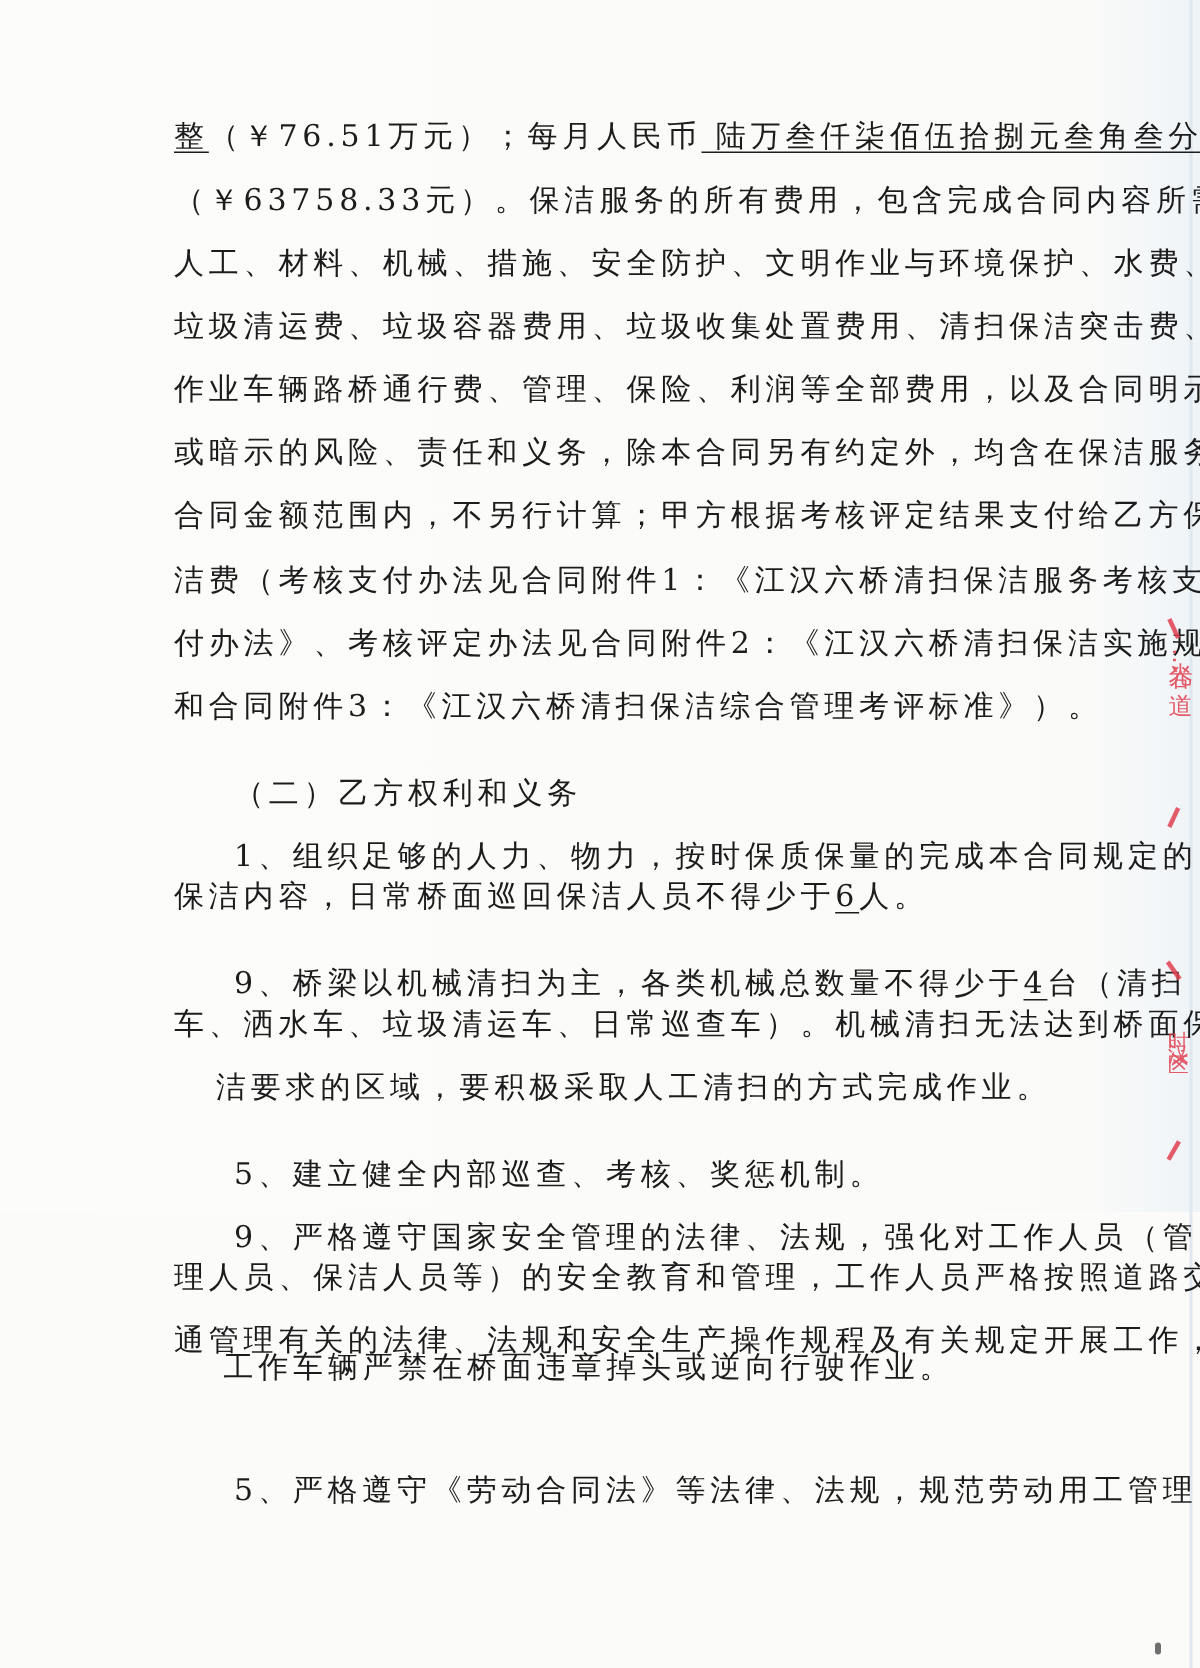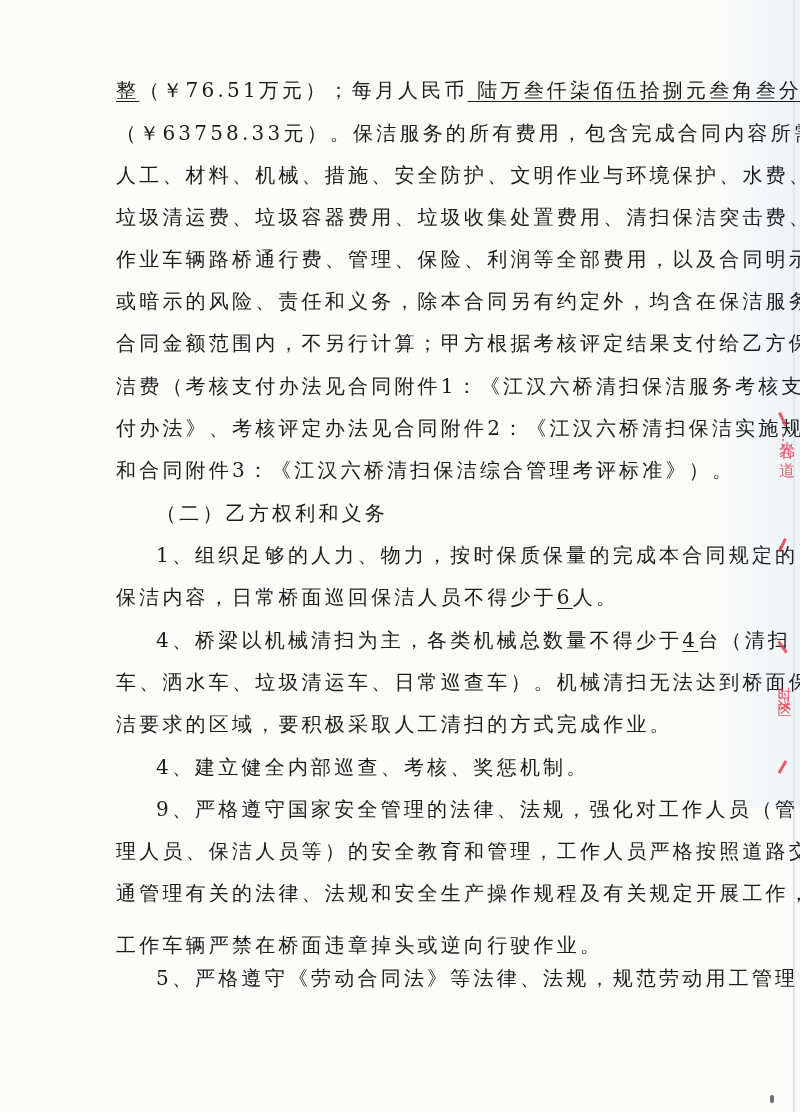--- a/index.html
+++ b/index.html
@@ -25,7 +25,7 @@
     position: absolute; left: 0; white-space: nowrap;
     font-size: 20px; line-height: 28px; letter-spacing: 3.2px;
   }
-  .line.indent { left: 40px; }
+  .line.indent { left: 40px; margin-top: 15px; }
   .u { text-decoration: underline; text-underline-offset: 4px; text-decoration-thickness: 1px; }
   .stamp {
     position: absolute; color: #e04050; font-family: "DejaVu Sans", sans-serif;

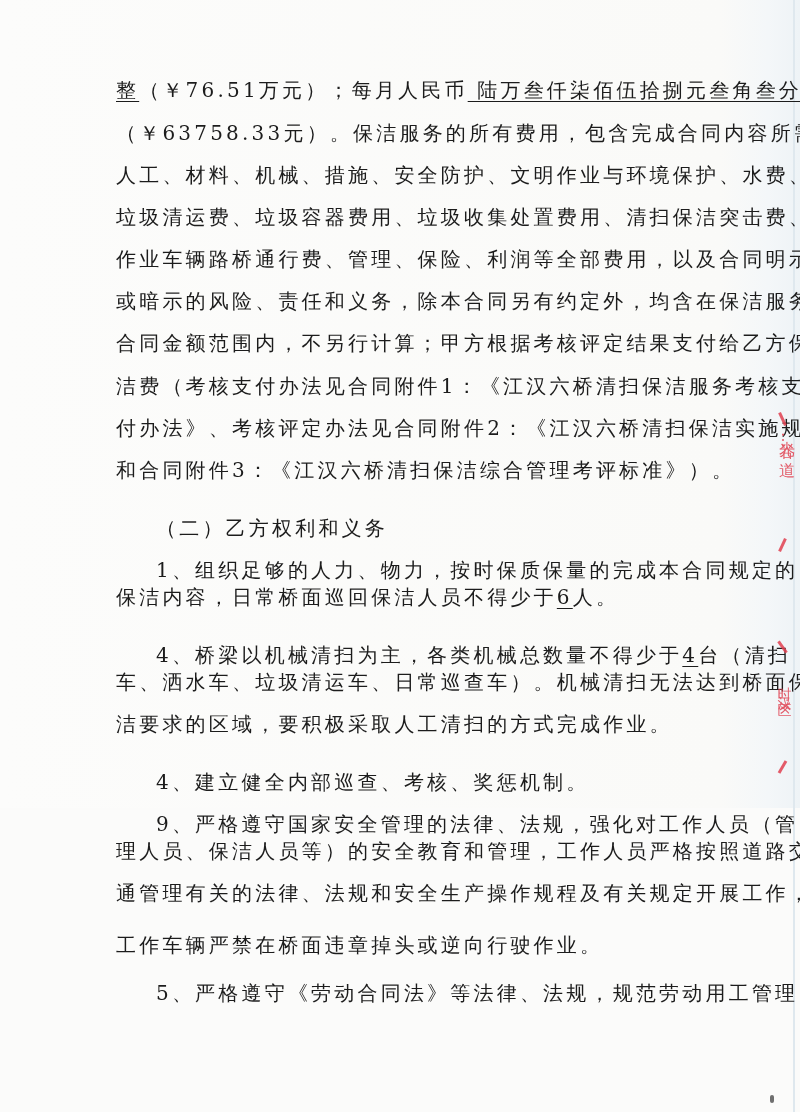--- a/index.html
+++ b/index.html
@@ -55,7 +55,7 @@
       <div class="line indent" style="top: 423px;"><span>（二）乙方权利和义务</span></div>
       <div class="line indent" style="top: 465px;"><span>1、组织足够的人力、物力，按时保质保量的完成本合同规定的</span></div>
       <div class="line" style="top: 507px; text-align: right;"><span>保洁内容，日常桥面巡回保洁人员不得少于</span><span class="u">6</span><span>人。</span></div>
-      <div class="line indent" style="top: 550px;"><span>4、桥梁以机械清扫为主，各类机械总数量不得少于</span><span class="u">4</span><span>台（清扫</span></div>
+      <div class="line indent" style="top: 550px;"><span>9、桥梁以机械清扫为主，各类机械总数量不得少于</span><span class="u">4</span><span>台（清扫</span></div>
       <div class="line" style="top: 592px;"><span>车、洒水车、垃圾清运车、日常巡查车）。机械清扫无法达到桥面保</span></div>
       <div class="line" style="top: 634px;"><span>洁要求的区域，要积极采取人工清扫的方式完成作业。</span></div>
       <div class="line indent" style="top: 677px;"><span>4、建立健全内部巡查、考核、奖惩机制。</span></div>

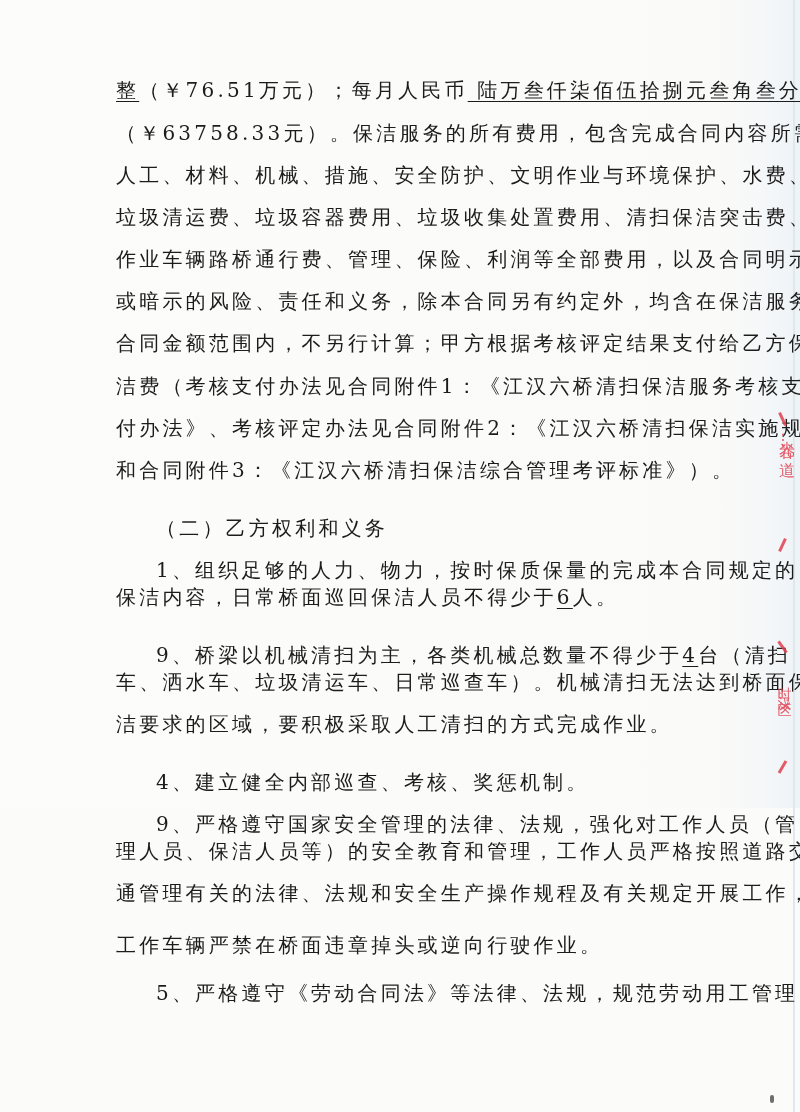--- a/index.html
+++ b/index.html
@@ -57,7 +57,7 @@
       <div class="line" style="top: 507px; text-align: right;"><span>保洁内容，日常桥面巡回保洁人员不得少于</span><span class="u">6</span><span>人。</span></div>
       <div class="line indent" style="top: 550px;"><span>9、桥梁以机械清扫为主，各类机械总数量不得少于</span><span class="u">4</span><span>台（清扫</span></div>
       <div class="line" style="top: 592px;"><span>车、洒水车、垃圾清运车、日常巡查车）。机械清扫无法达到桥面保</span></div>
-      <div class="line" style="top: 634px;"><span>洁要求的区域，要积极采取人工清扫的方式完成作业。</span></div>
+      <div class="line" style="top: 634px; margin-left: 28px;"><span>洁要求的区域，要积极采取人工清扫的方式完成作业。</span></div>
       <div class="line indent" style="top: 677px;"><span>4、建立健全内部巡查、考核、奖惩机制。</span></div>
       <div class="line indent" style="top: 719px;"><span>9、严格遵守国家安全管理的法律、法规，强化对工作人员（管</span></div>
       <div class="line" style="top: 761px;"><span>理人员、保洁人员等）的安全教育和管理，工作人员严格按照道路交</span></div>

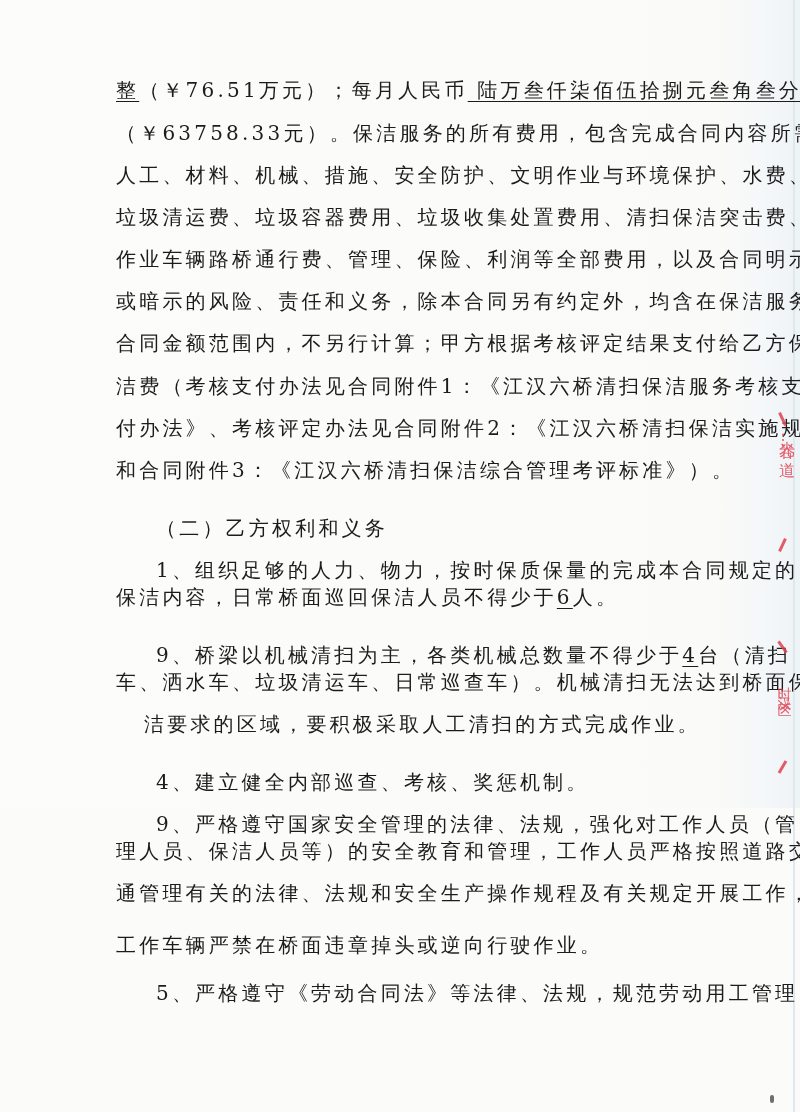--- a/index.html
+++ b/index.html
@@ -58,7 +58,7 @@
       <div class="line indent" style="top: 550px;"><span>9、桥梁以机械清扫为主，各类机械总数量不得少于</span><span class="u">4</span><span>台（清扫</span></div>
       <div class="line" style="top: 592px;"><span>车、洒水车、垃圾清运车、日常巡查车）。机械清扫无法达到桥面保</span></div>
       <div class="line" style="top: 634px; margin-left: 28px;"><span>洁要求的区域，要积极采取人工清扫的方式完成作业。</span></div>
-      <div class="line indent" style="top: 677px;"><span>4、建立健全内部巡查、考核、奖惩机制。</span></div>
+      <div class="line indent" style="top: 677px;"><span>5、建立健全内部巡查、考核、奖惩机制。</span></div>
       <div class="line indent" style="top: 719px;"><span>9、严格遵守国家安全管理的法律、法规，强化对工作人员（管</span></div>
       <div class="line" style="top: 761px;"><span>理人员、保洁人员等）的安全教育和管理，工作人员严格按照道路交</span></div>
       <div class="line" style="top: 803px;"><span>通管理有关的法律、法规和安全生产操作规程及有关规定开展工作，</span></div>

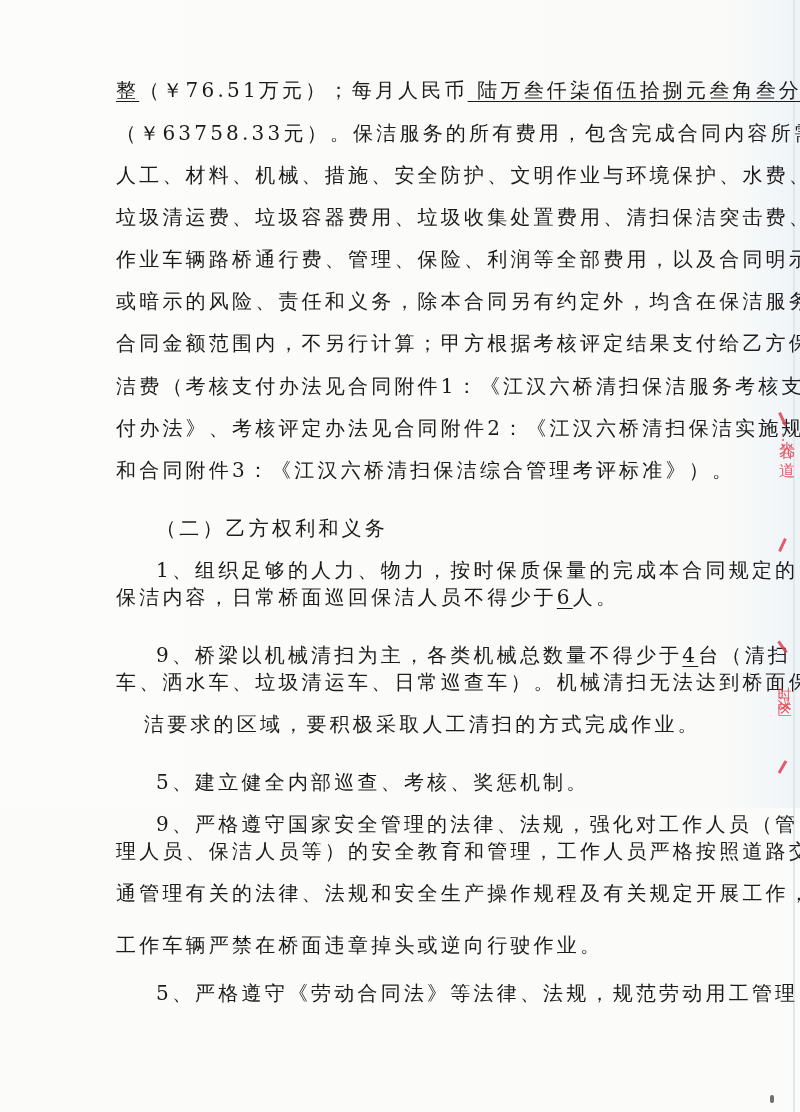--- a/index.html
+++ b/index.html
@@ -62,7 +62,7 @@
       <div class="line indent" style="top: 719px;"><span>9、严格遵守国家安全管理的法律、法规，强化对工作人员（管</span></div>
       <div class="line" style="top: 761px;"><span>理人员、保洁人员等）的安全教育和管理，工作人员严格按照道路交</span></div>
       <div class="line" style="top: 803px;"><span>通管理有关的法律、法规和安全生产操作规程及有关规定开展工作，</span></div>
-      <div class="line" style="top: 855px;"><span>工作车辆严禁在桥面违章掉头或逆向行驶作业。</span></div>
+      <div class="line" style="top: 821px; margin-left: 33px;"><span>工作车辆严禁在桥面违章掉头或逆向行驶作业。</span></div>
       <div class="line indent" style="top: 888px;"><span>5、严格遵守《劳动合同法》等法律、法规，规范劳动用工管理；</span></div>
     </div>
 

